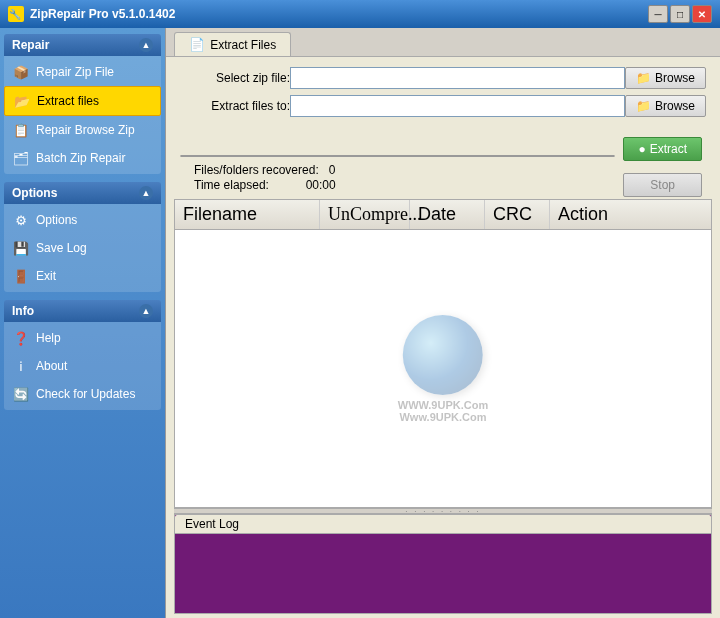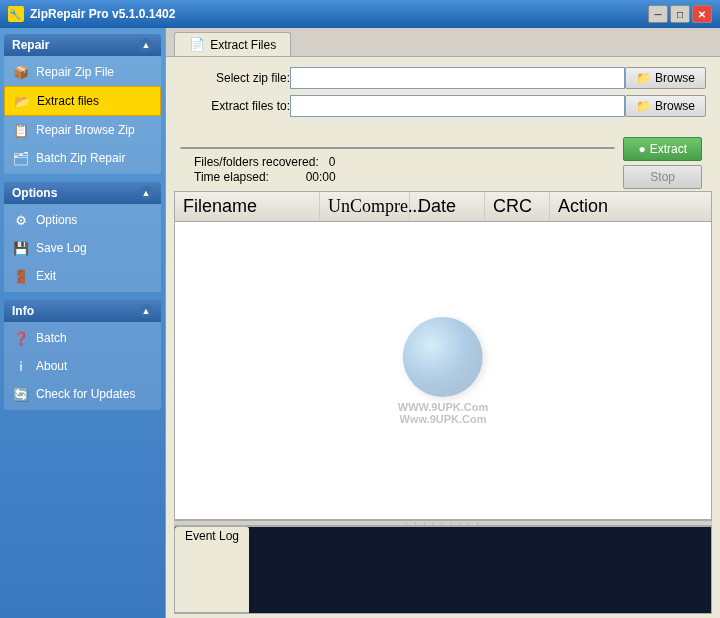--- a/index.html
+++ b/index.html
@@ -226,6 +226,7 @@
       cursor: pointer;
       font-size: 12px;
       color: #888;
+      margin-top: 8px;
     }
 
     .stats-area {

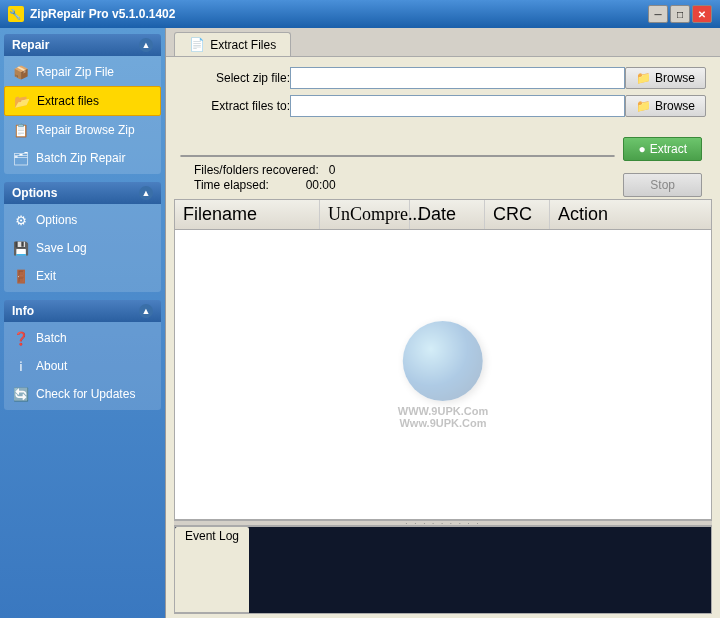--- a/index.html
+++ b/index.html
@@ -435,7 +435,7 @@
         <div class="item-icon">
             <span style="font-size:13px">❓</span>
           </div>
-        <span>Batch</span>
+        <span>Help</span>
       </div>
       <div class="sidebar-item">
         <div class="item-icon">

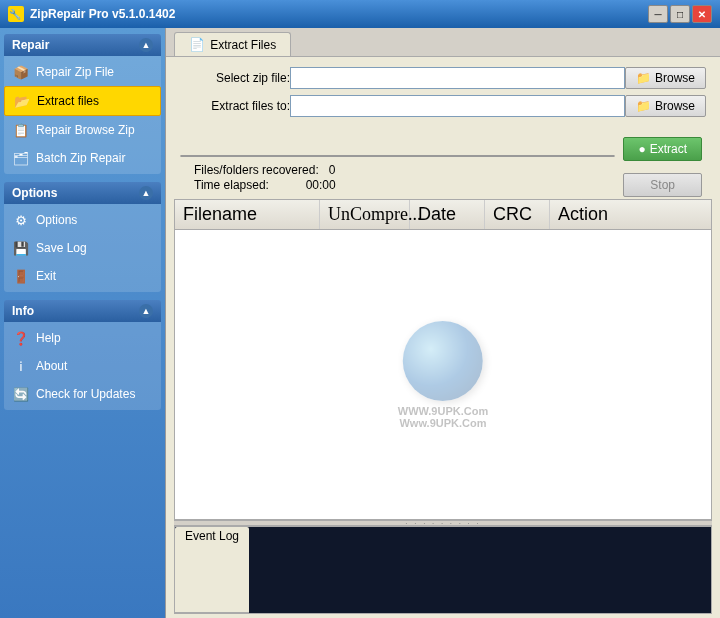--- a/index.html
+++ b/index.html
@@ -318,10 +318,10 @@
     .event-log-container {
       margin: 0 8px 4px;
       border: 1px solid #aaa;
-      background: #0f172a;
-      height: 88px;
-      display: flex;
-      flex-direction: row;
+      background: #701a75;
+      height: 100px;
+      display: flex;
+      flex-direction: column;
       flex-shrink: 0;
     }
     .event-log-tab {

